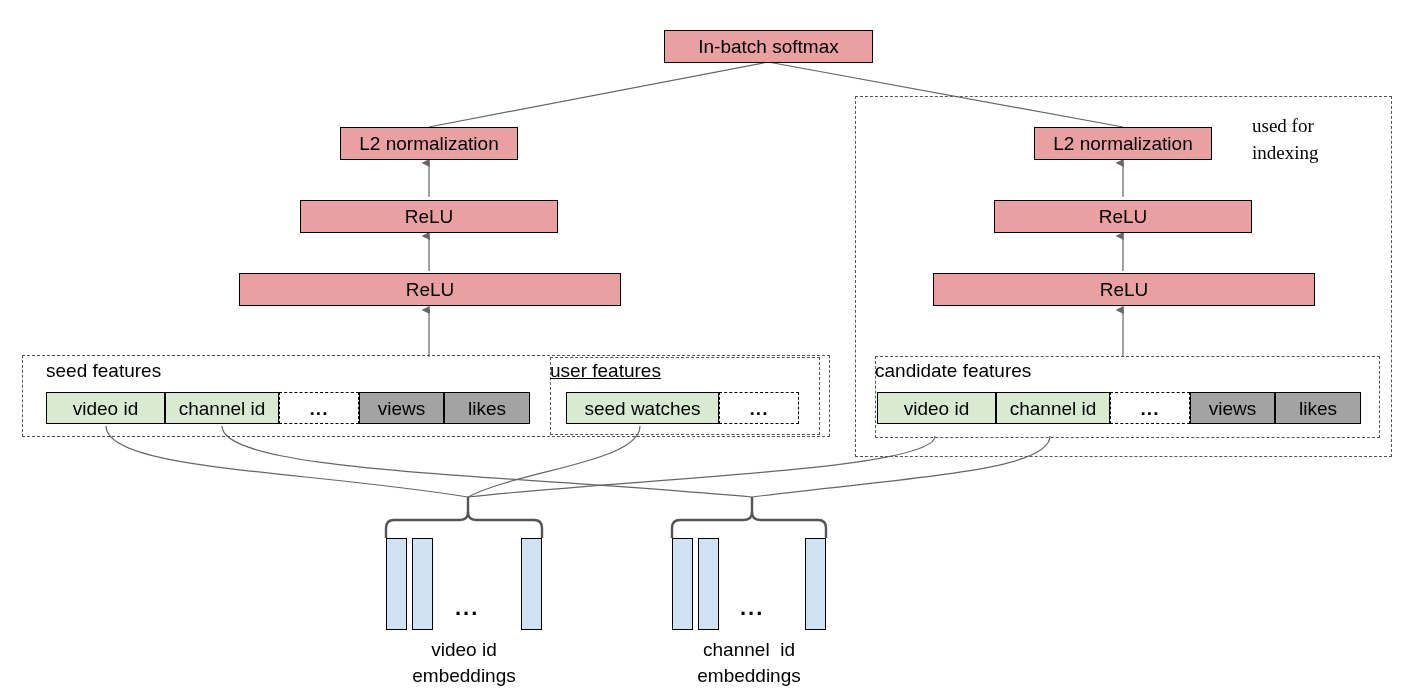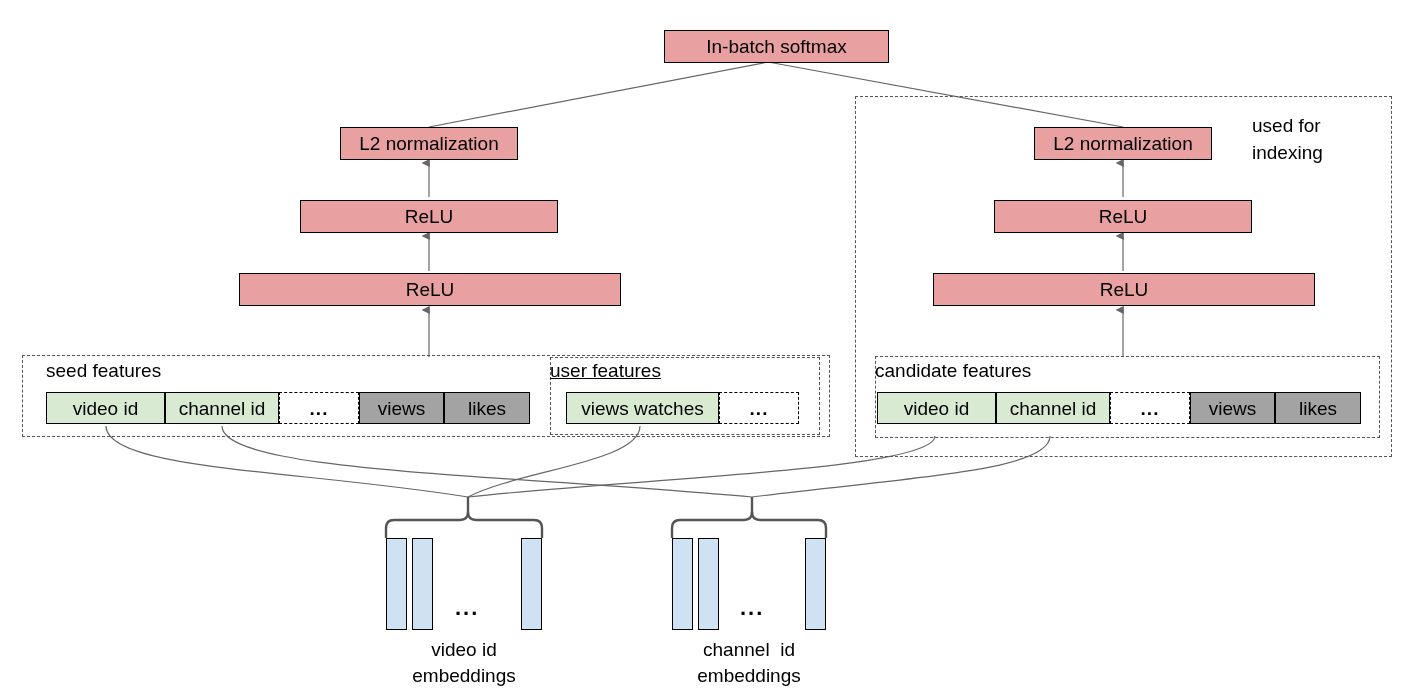--- a/index.html
+++ b/index.html
@@ -120,7 +120,7 @@
     <path d="M 752 512 Q 752 520 760 520 L 818 520 Q 826 520 826 528 L 826 538" stroke="#555555" stroke-width="2.4" fill="none"></path>
   </svg>
 
-  <div class="node pink" style="left:664px; top:30px; width:225px; height:33px;">
+  <div class="node pink" style="left:664px; top:30px; width:209px; height:33px;">
     <span>In-batch softmax</span>
   </div>
 

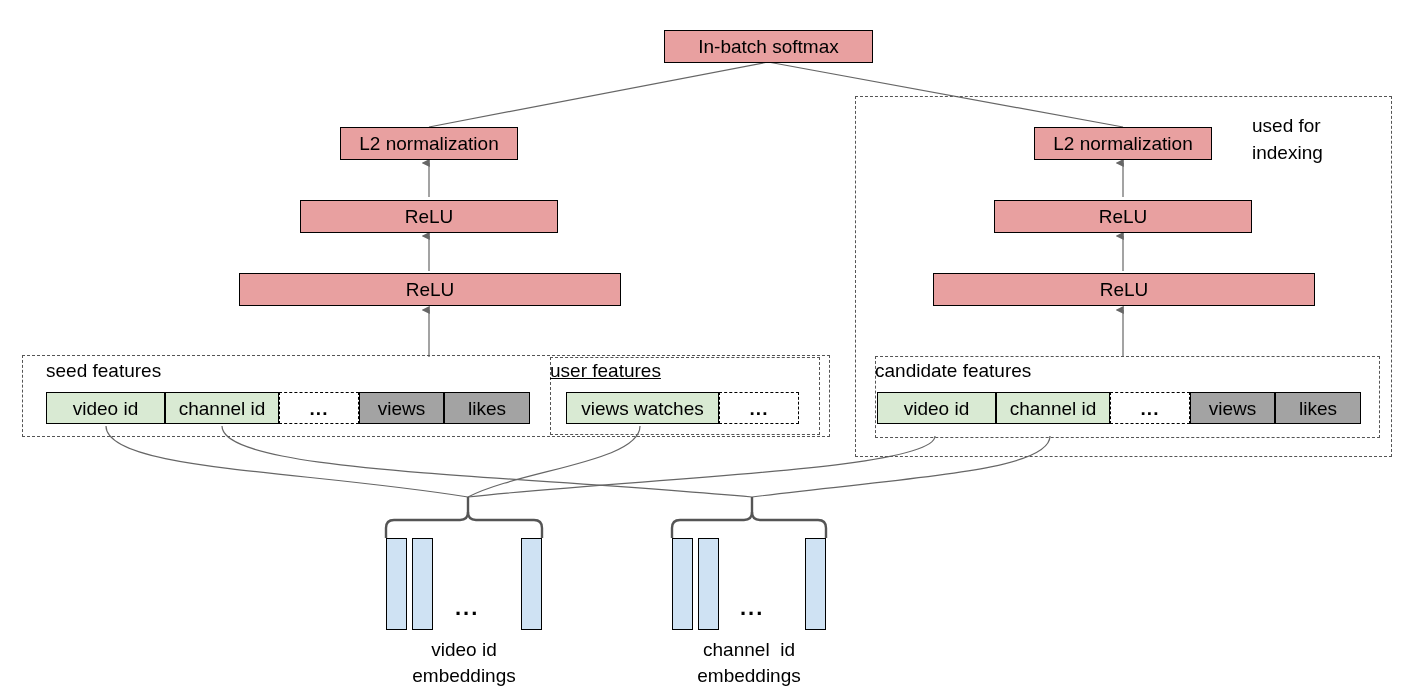--- a/index.html
+++ b/index.html
@@ -179,7 +179,7 @@
 
   <div class="dashgroup" style="left:855px; top:96px; width:537px; height:361px;"></div>
 
-  <div class="note" style="left:1252px; top:112px; width:140px;">used for
+  <div class="note" style="left:1252px; top:112px; width:140px;font-family:Liberation Serif, serif;">used for
 indexing</div>
 
   <div class="dashgroup" style="left:875px; top:356px; width:505px; height:82px;"></div>

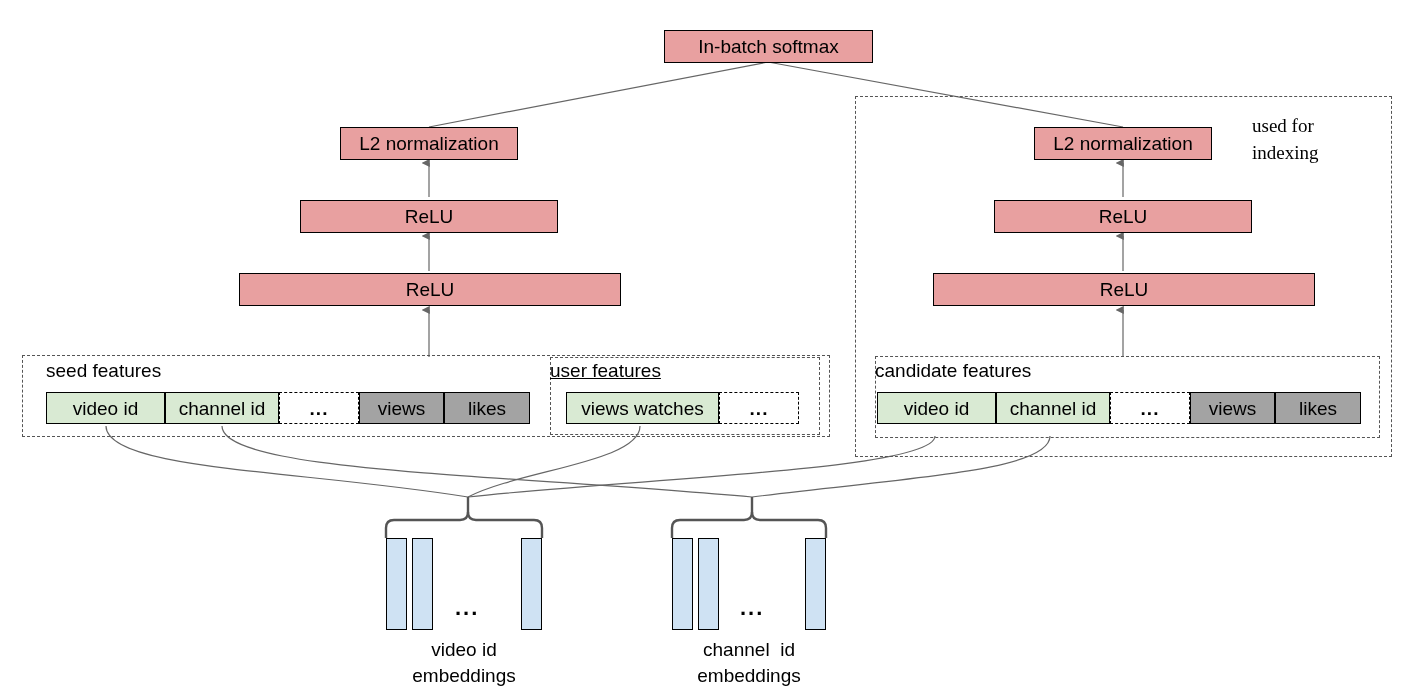--- a/index.html
+++ b/index.html
@@ -171,7 +171,7 @@
   <div class="dashgroup" style="left:550px; top:357px; width:270px; height:78px;"></div>
   <div class="grouplabel" style="left:550px; top:360px; width:270px;text-decoration:underline;">user features</div>
   <div class="node green" style="left:566px; top:392px; width:153px; height:32px;">
-    <span>views watches</span>
+    <span>seed watches</span>
   </div>
   <div class="node dashcell" style="left:719px; top:392px; width:80px; height:32px;">
     <span>...</span>

